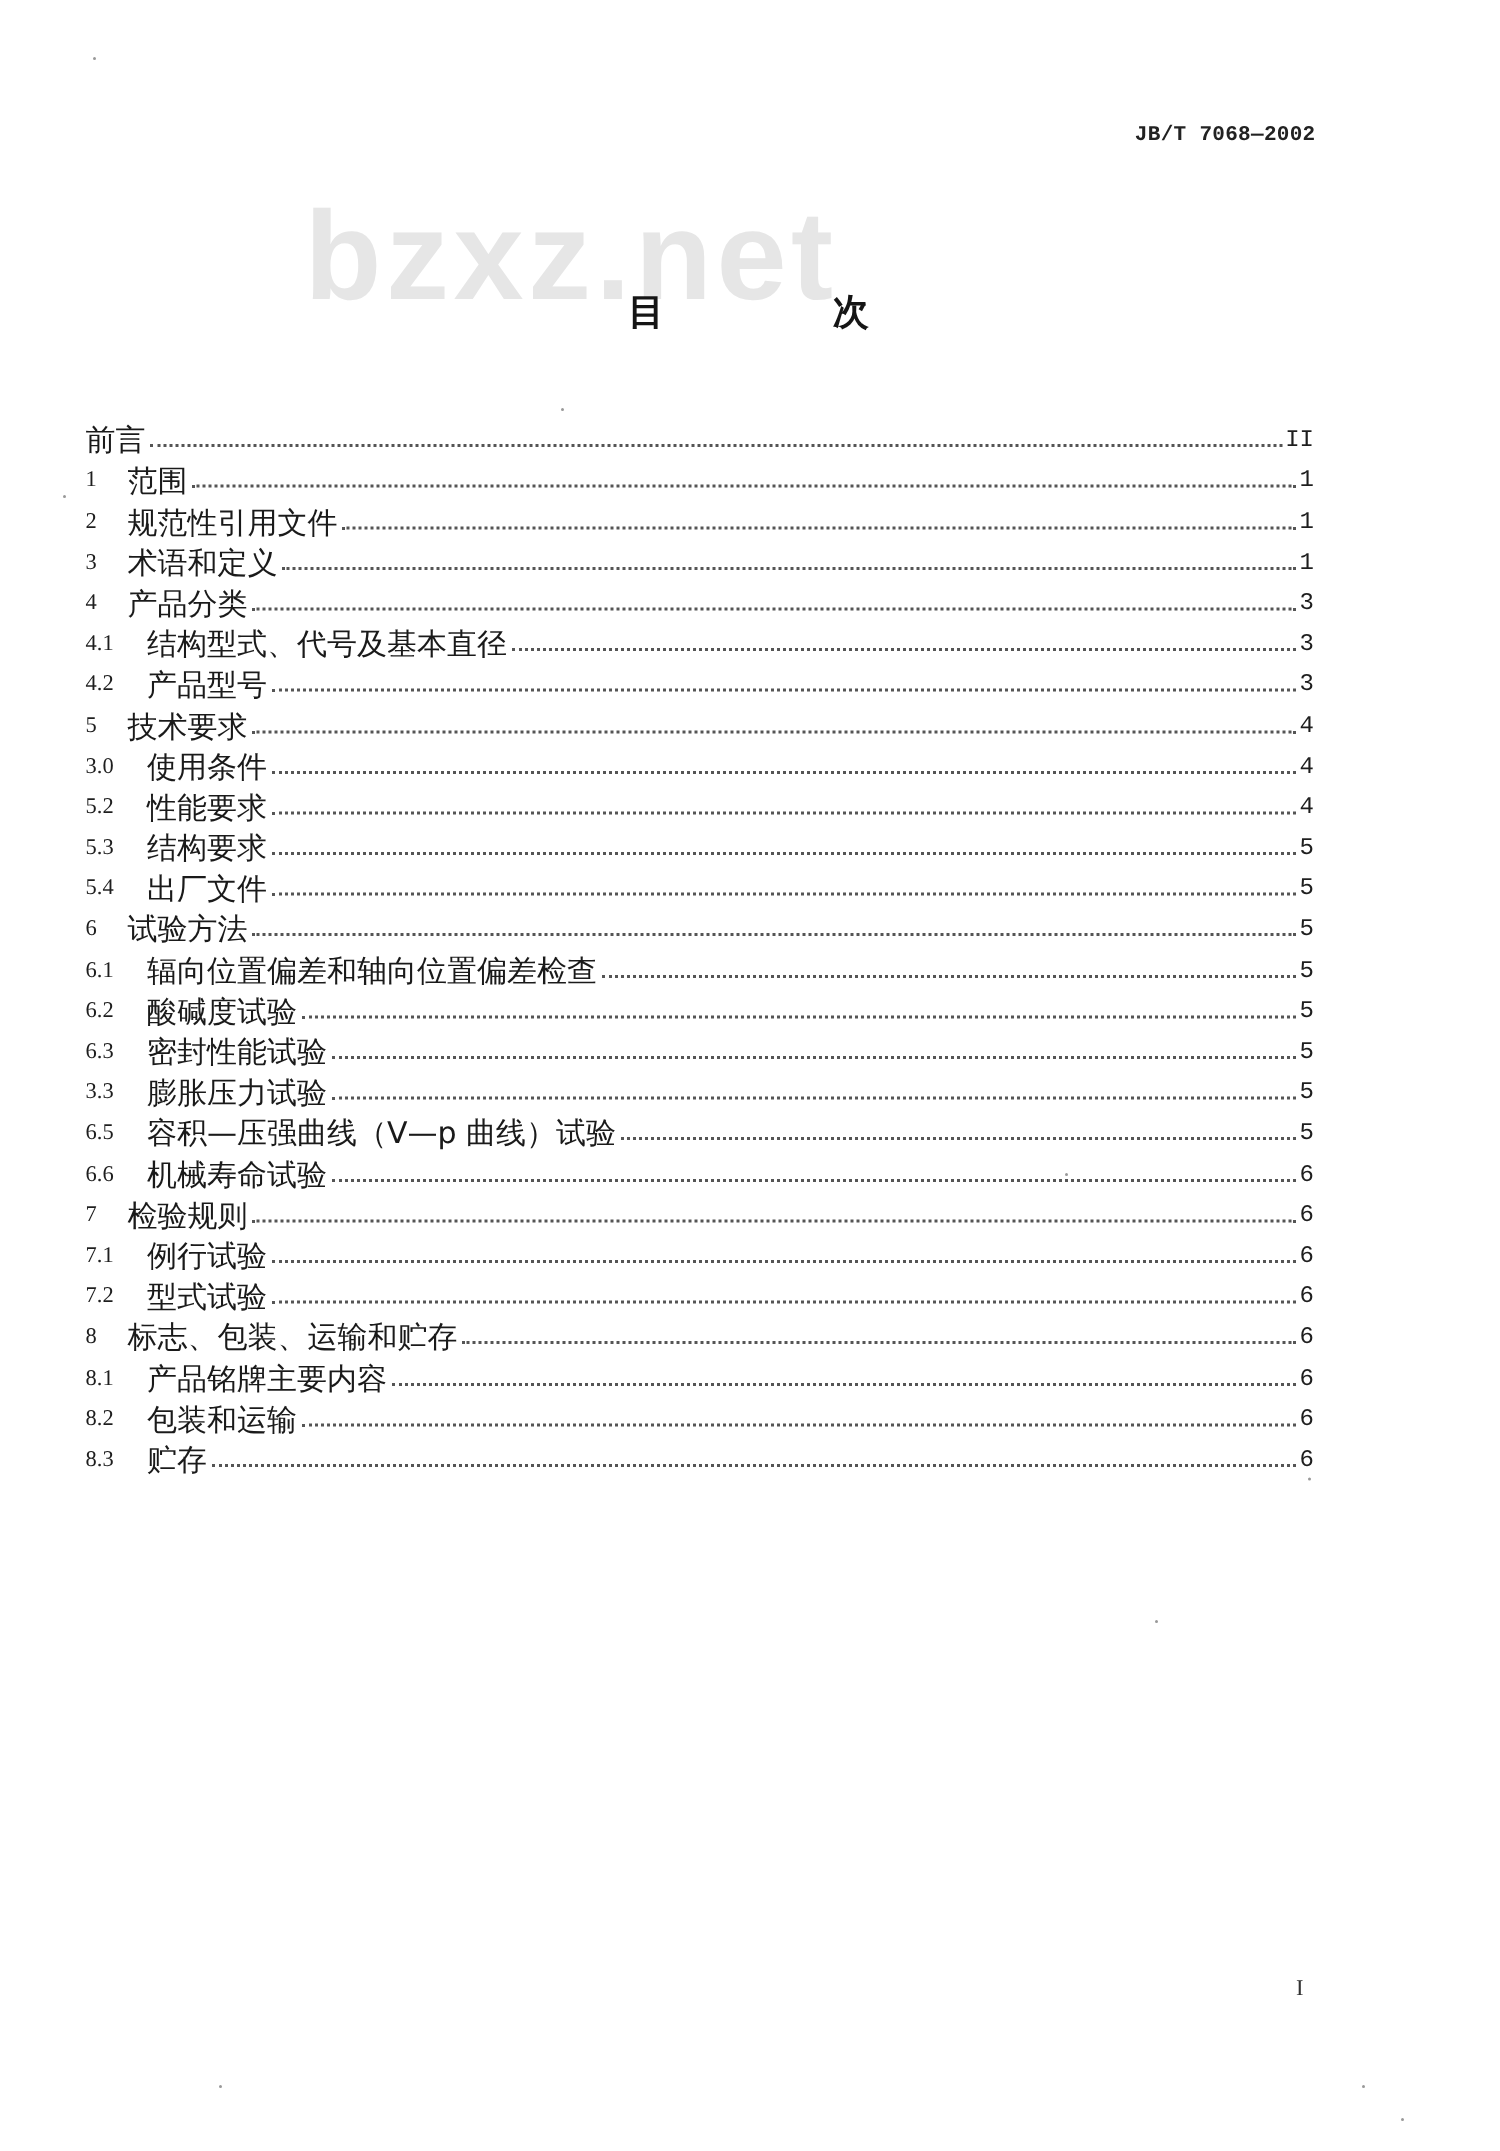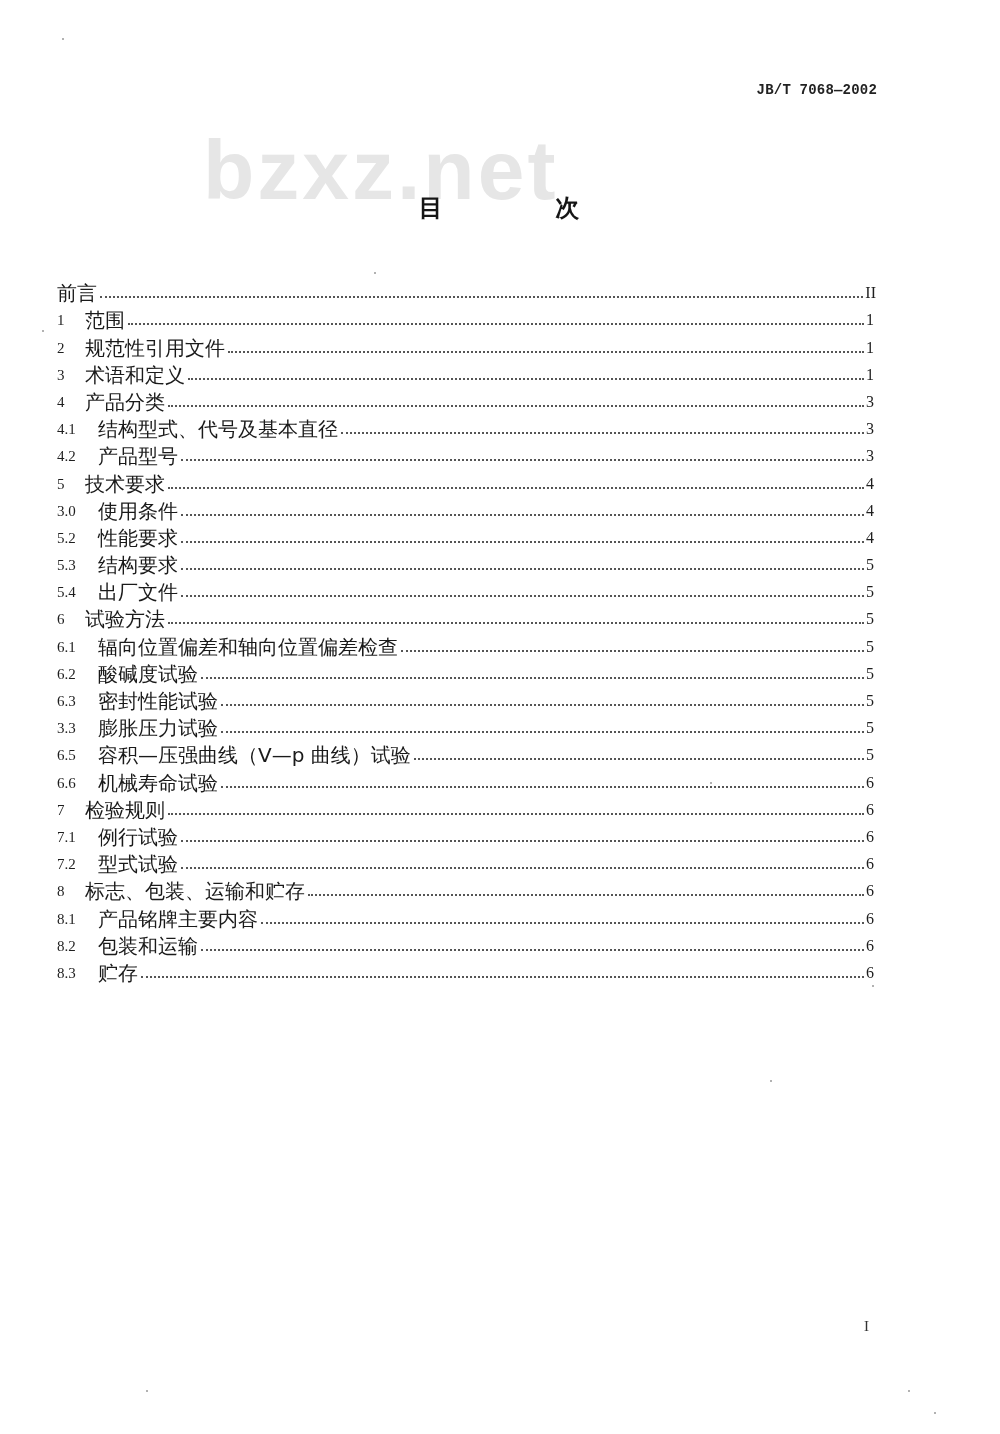--- a/index.html
+++ b/index.html
@@ -77,9 +77,10 @@
       height: 0;
     }
     .toc-page {
-      font-family: Liberation Serif, serif;
+      font-family: Liberation Mono, monospace;
       font-size: 16px;
       min-width: 10px;
+      text-align: right;
     }
     .page-footer {
       position: absolute;

